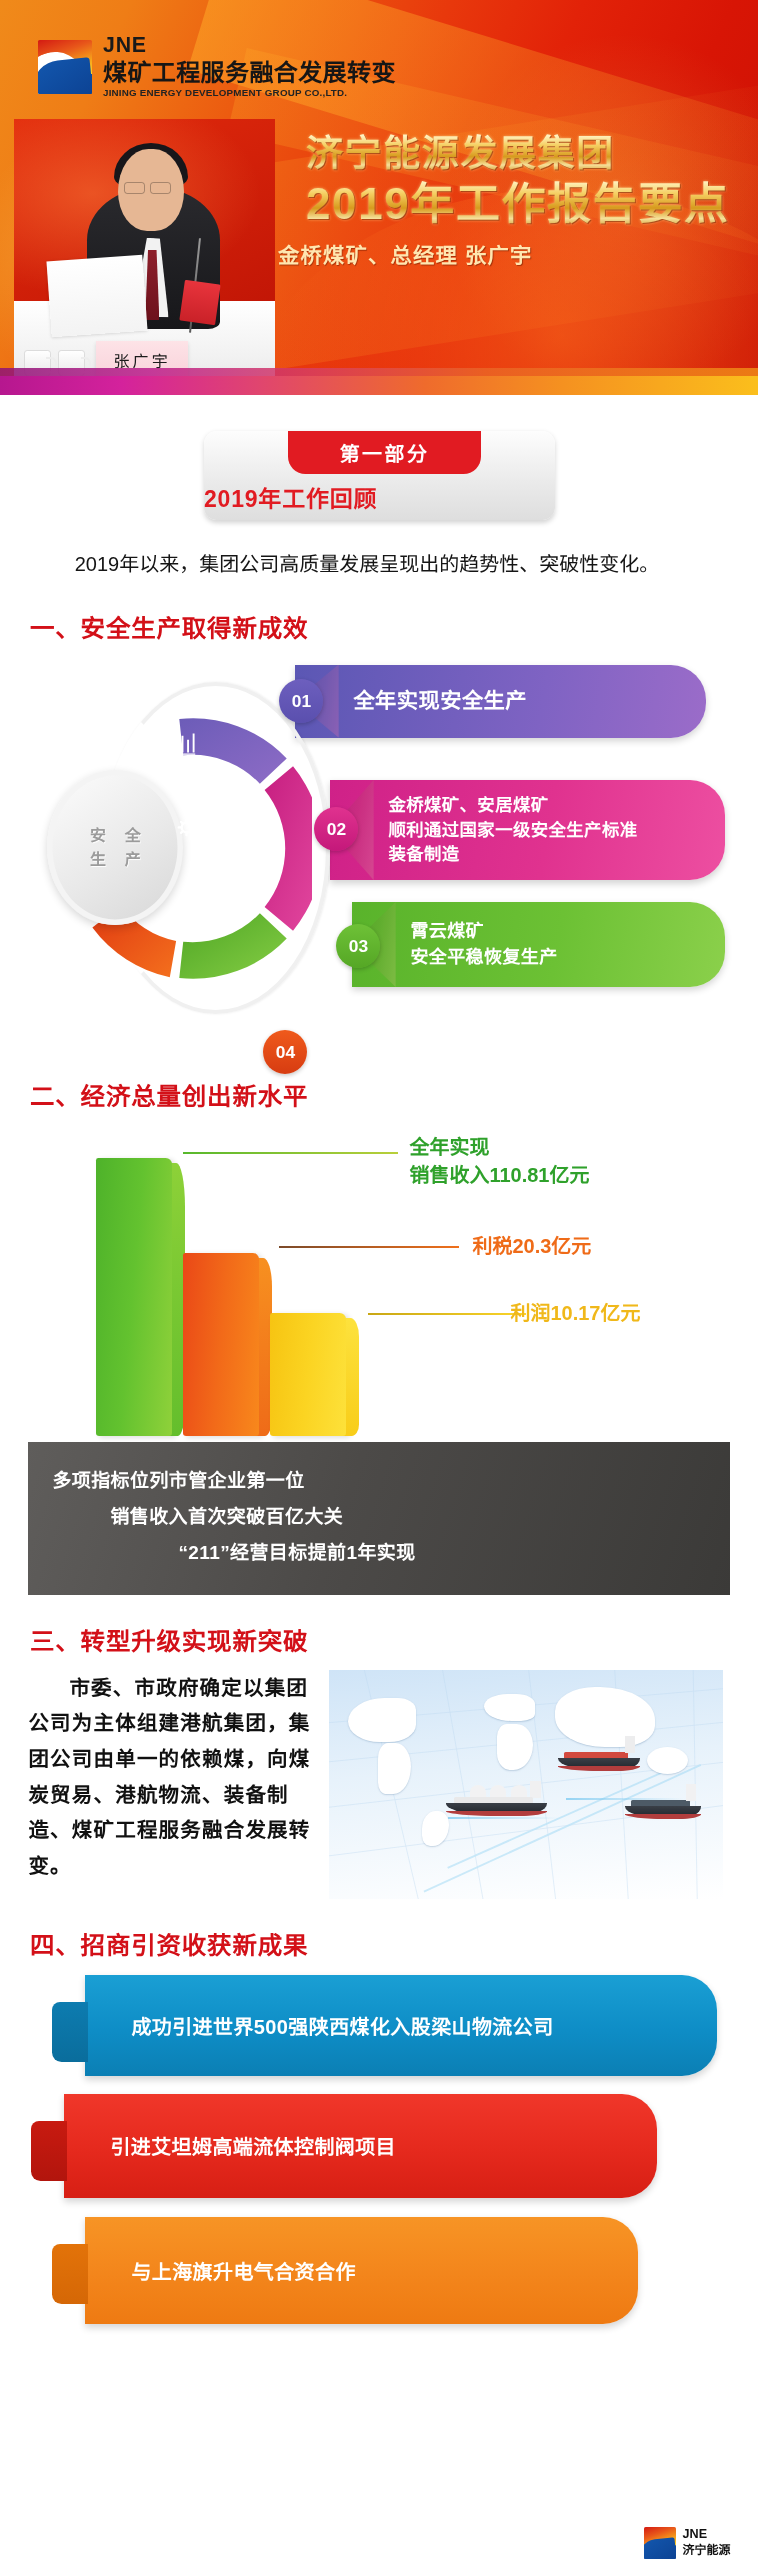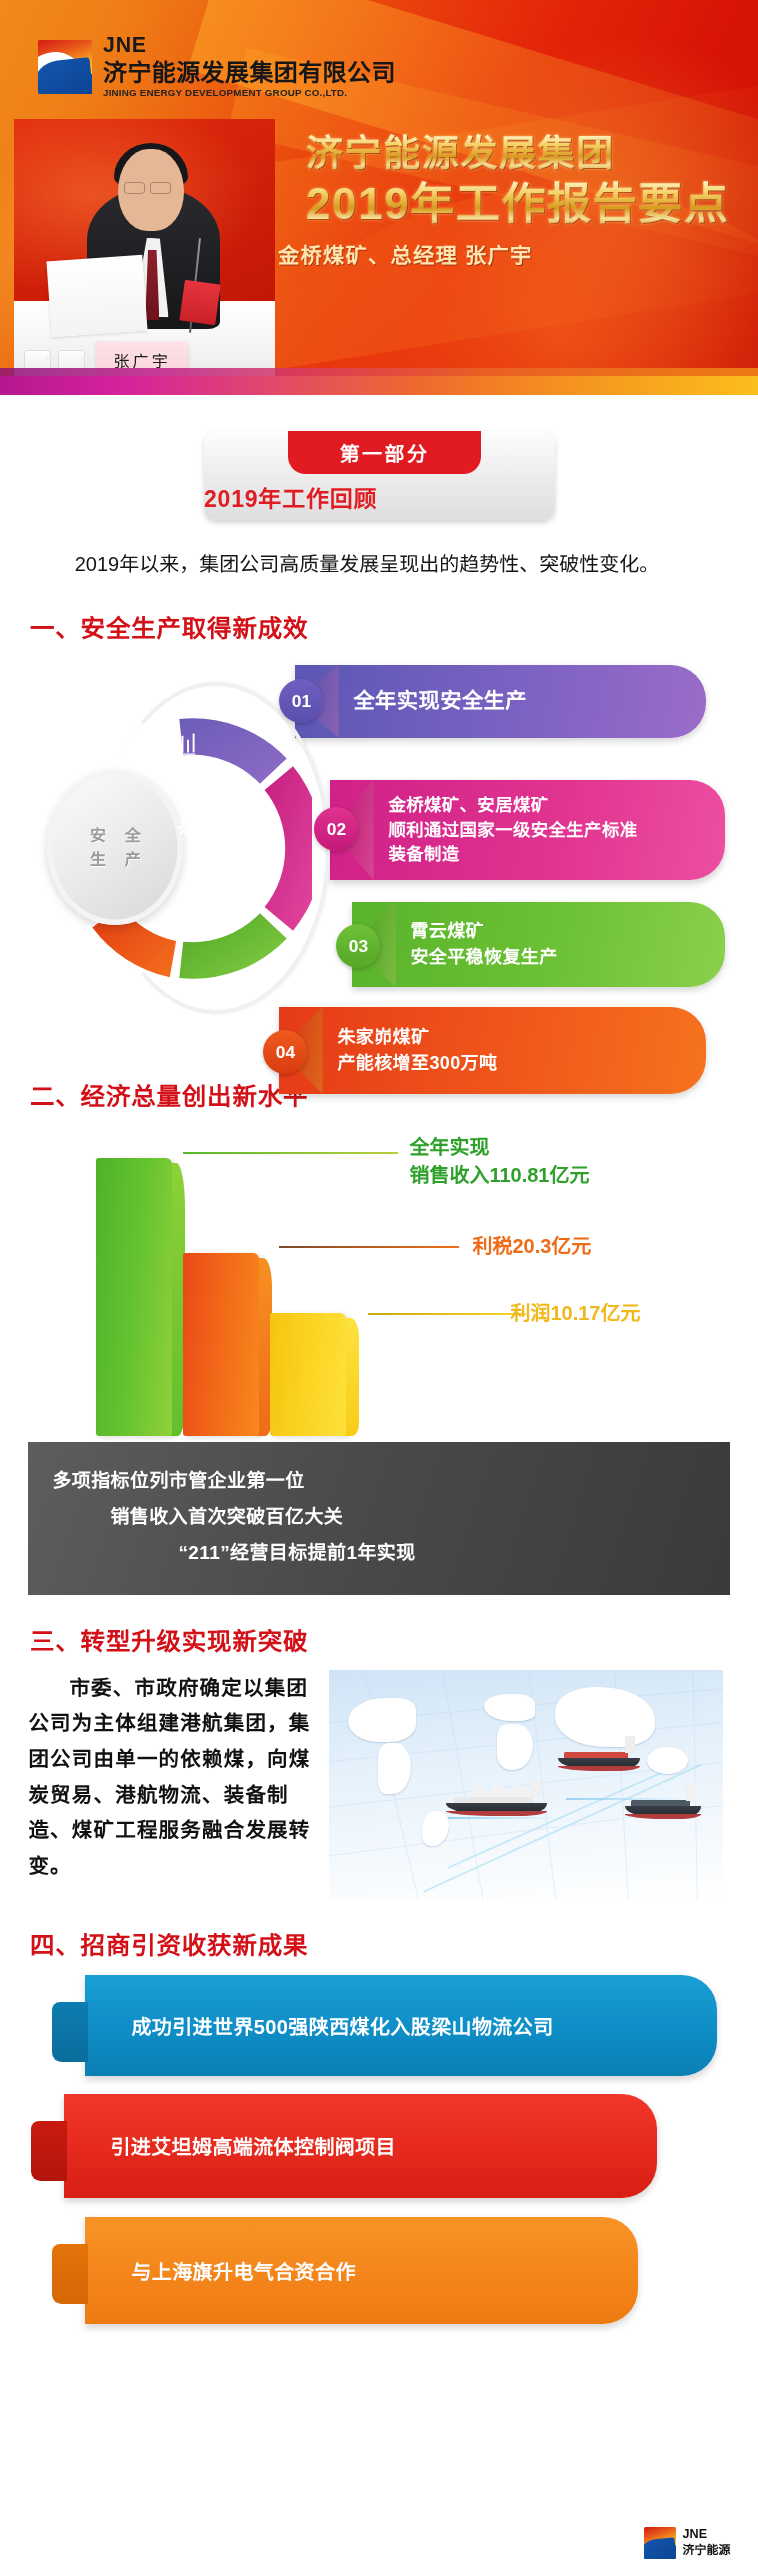--- a/index.html
+++ b/index.html
@@ -425,7 +425,7 @@
       <div class="logo-mark"></div>
       <div class="logo-text">
         <div class="logo-jne">JNE</div>
-        <div class="logo-cn">济宁能源发展集团有限公司</div>
+        <div class="logo-cn">煤矿工程服务融合发展转变</div>
         <div class="logo-en">JINING ENERGY DEVELOPMENT GROUP CO.,LTD.</div>
       </div>
     </div>

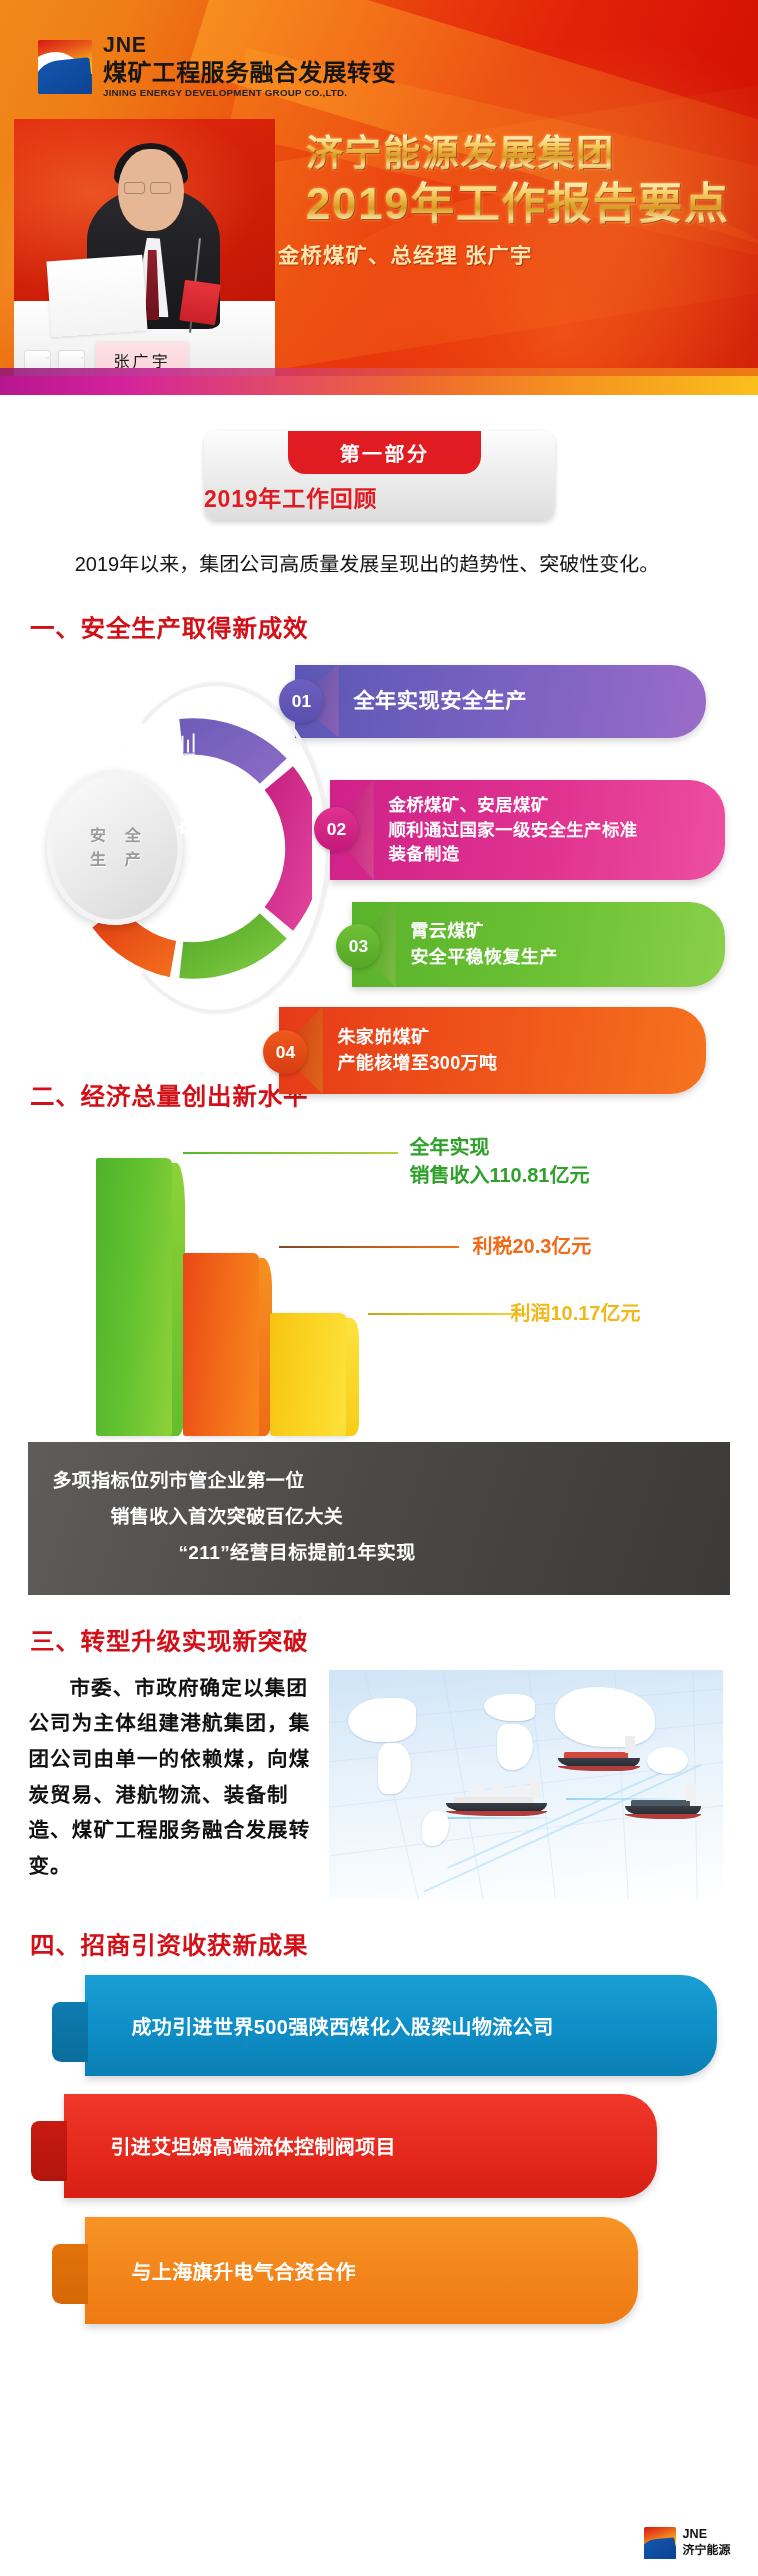--- a/index.html
+++ b/index.html
@@ -570,12 +570,6 @@
       </div>
       <div class="badge b3">03</div>
 
-      <div class="callout c4">
-        <div class="ctext">
-          <div>朱家峁煤矿</div>
-          <div>产能核增至300万吨</div>
-        </div>
-      </div>
       <div class="badge b4">04</div>
     </div>
 

